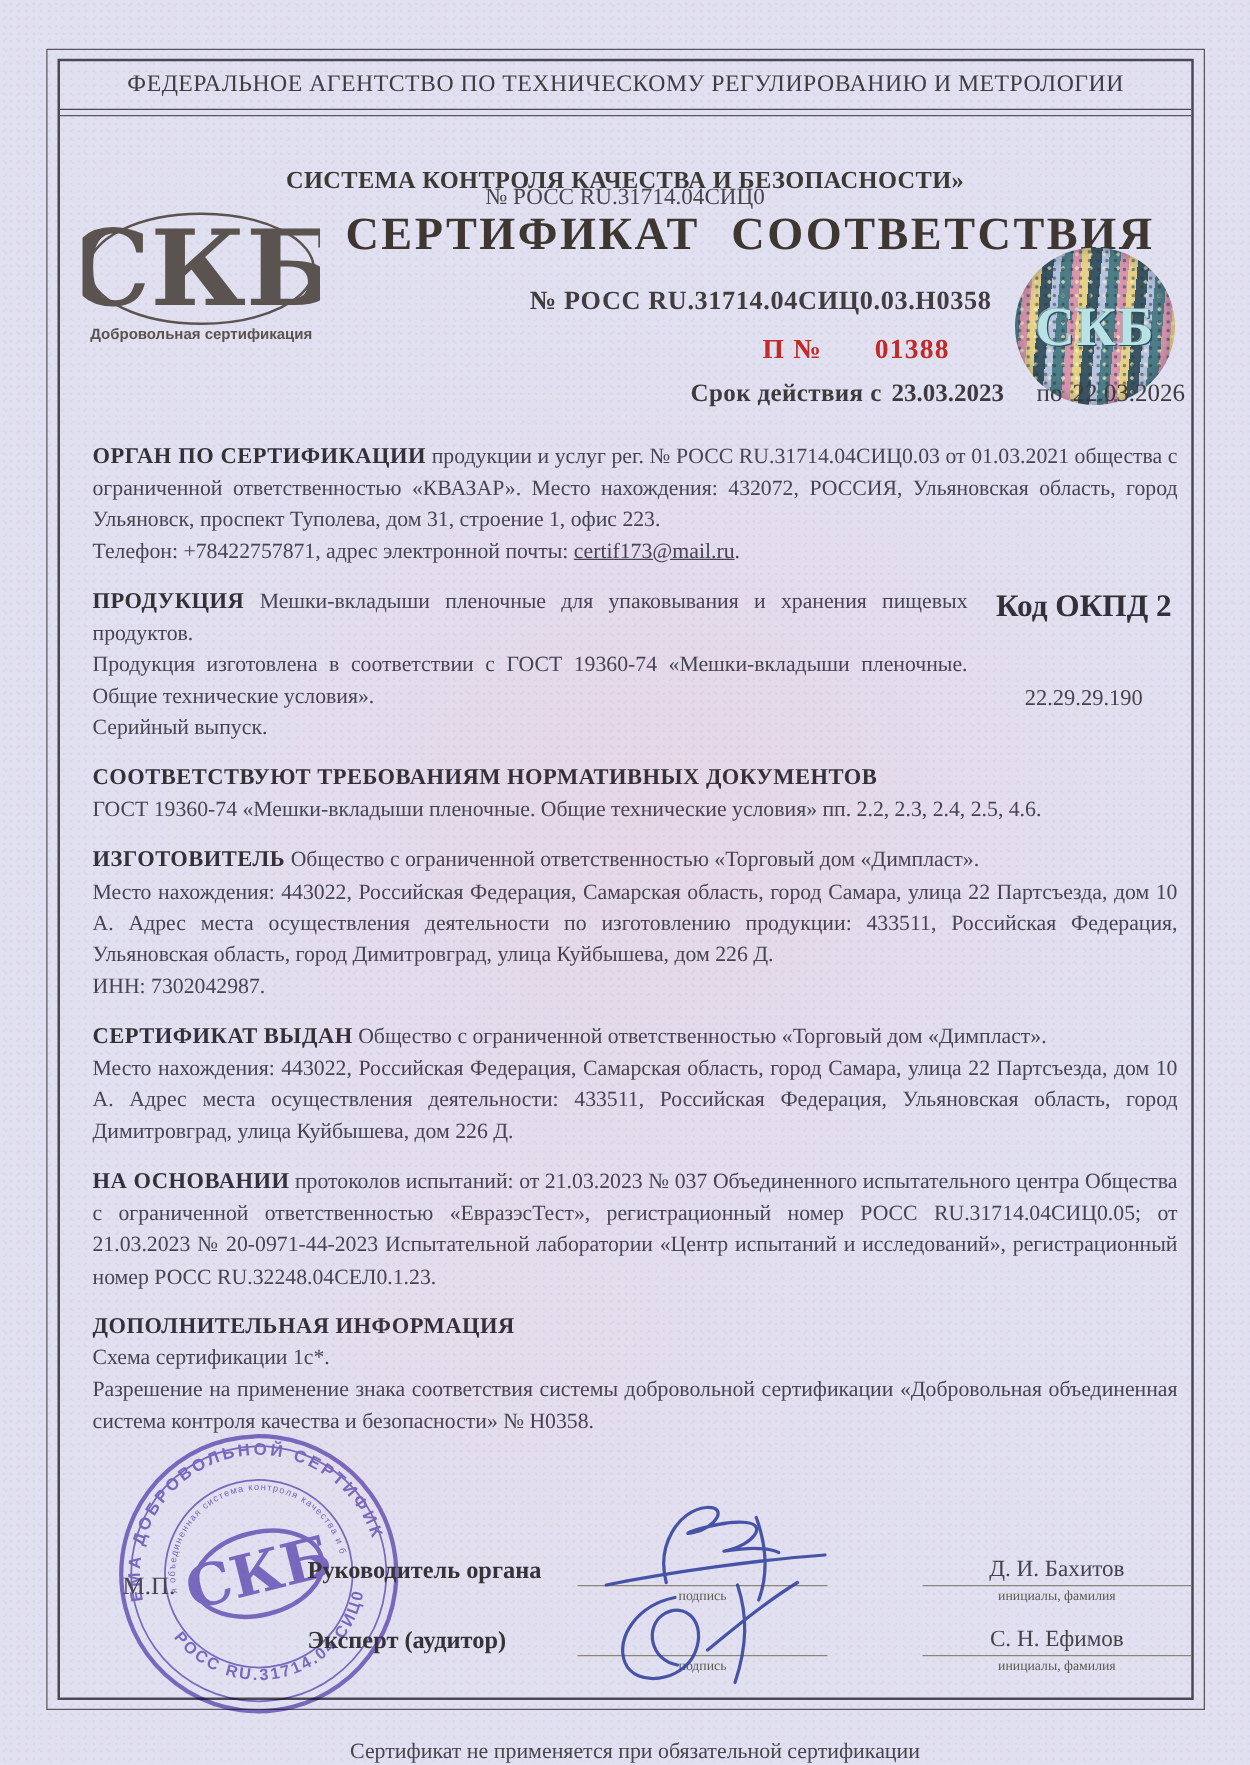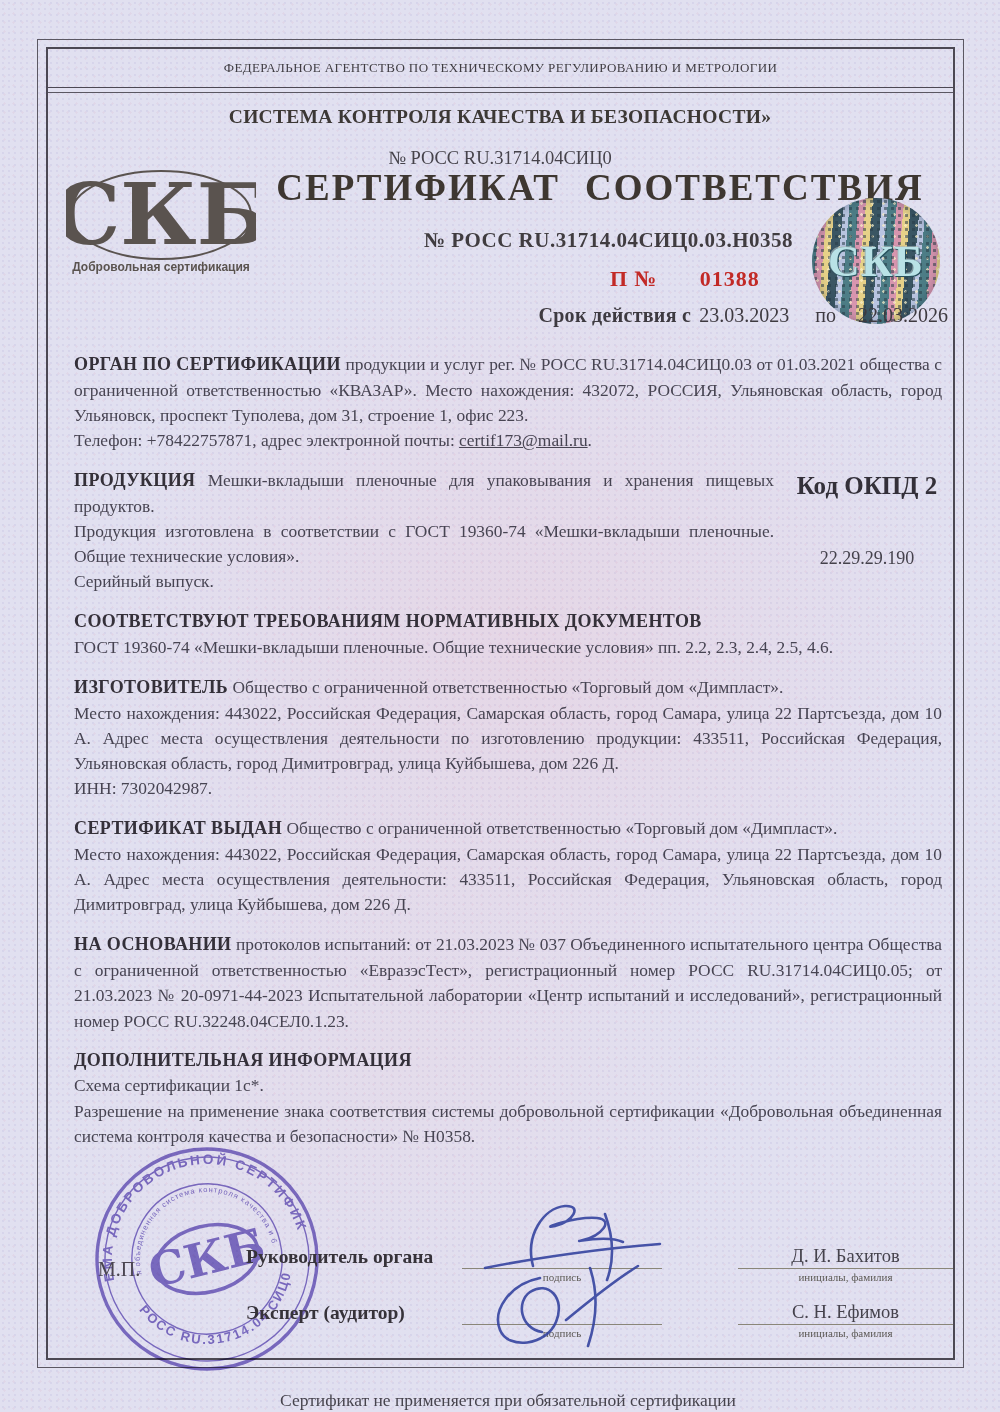--- a/index.html
+++ b/index.html
@@ -21,7 +21,7 @@
     position:absolute;left:48px;right:47px;top:49px;height:38px;
     border-bottom:1.5px solid #4c4853;
     display:flex;align-items:center;justify-content:center;
-    font-size:13px;letter-spacing:.4px;color:#3f3c42;text-align:right;
+    font-size:19px;letter-spacing:.4px;color:#3f3c42;text-align:right;
   }
   .agency-band::after{content:"";position:absolute;left:0;right:0;bottom:-6px;height:1px;background:#5b5762;}
 

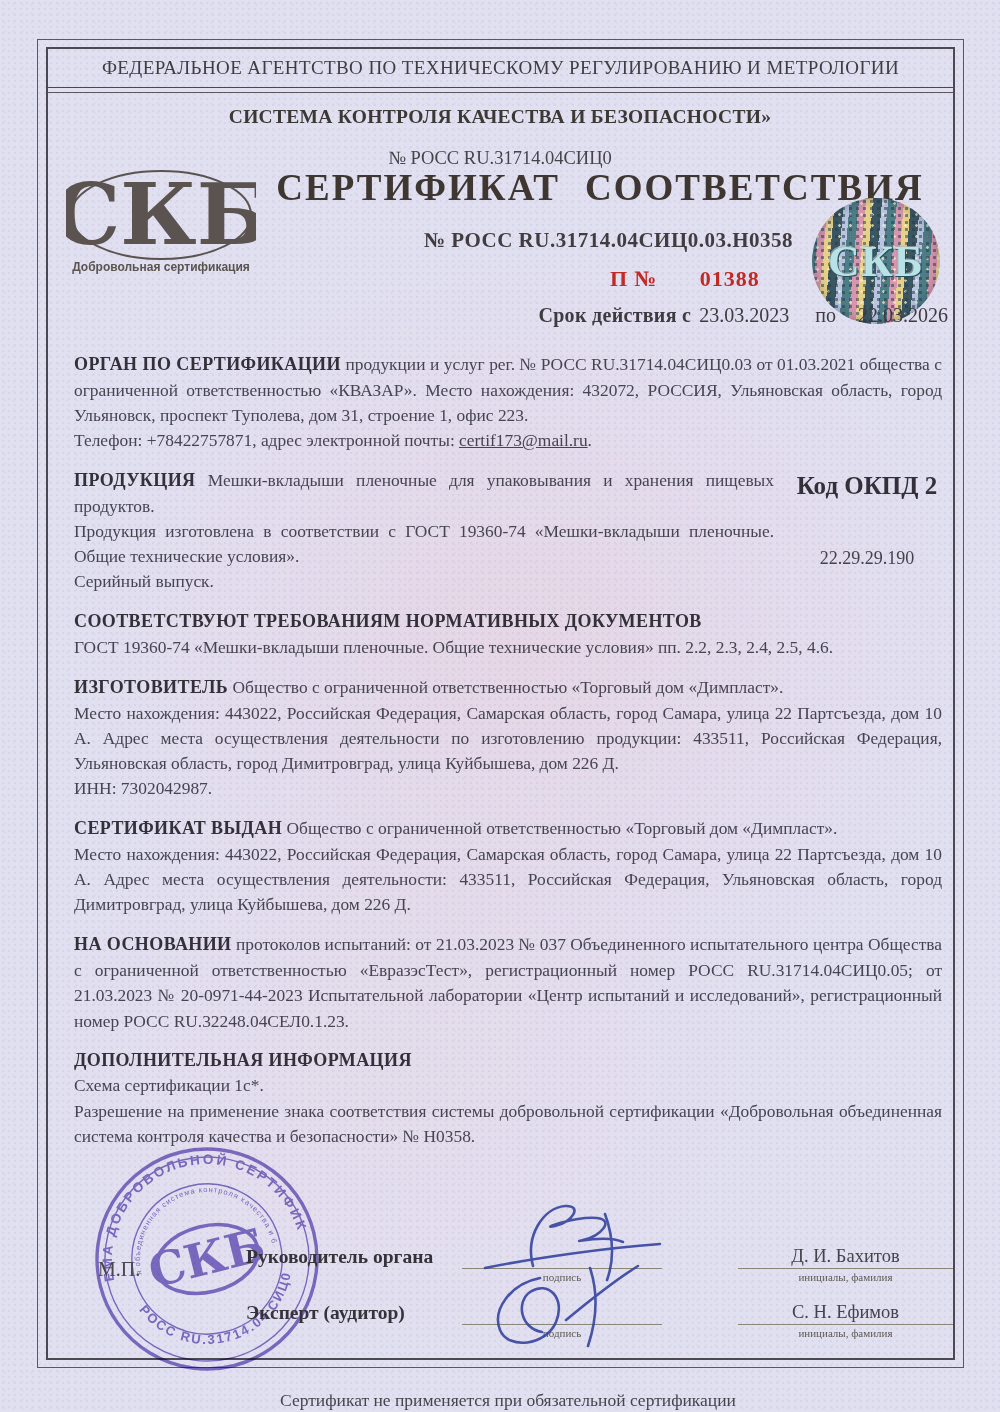--- a/index.html
+++ b/index.html
@@ -27,7 +27,7 @@
 
   .sys1,.sys2{position:absolute;left:60px;right:60px;text-align:center;font-weight:bold;font-size:19.5px;color:#3c3835;letter-spacing:.3px;}
   .sys1{top:96px;}
-  .sys2{top:106px;}
+  .sys2{top:134px;}
   .sysnum{position:absolute;left:60px;right:60px;top:148px;text-align:center;font-size:18.5px;color:#46434b;}
 
   .logo{position:absolute;left:66px;top:168px;width:190px;height:110px;}

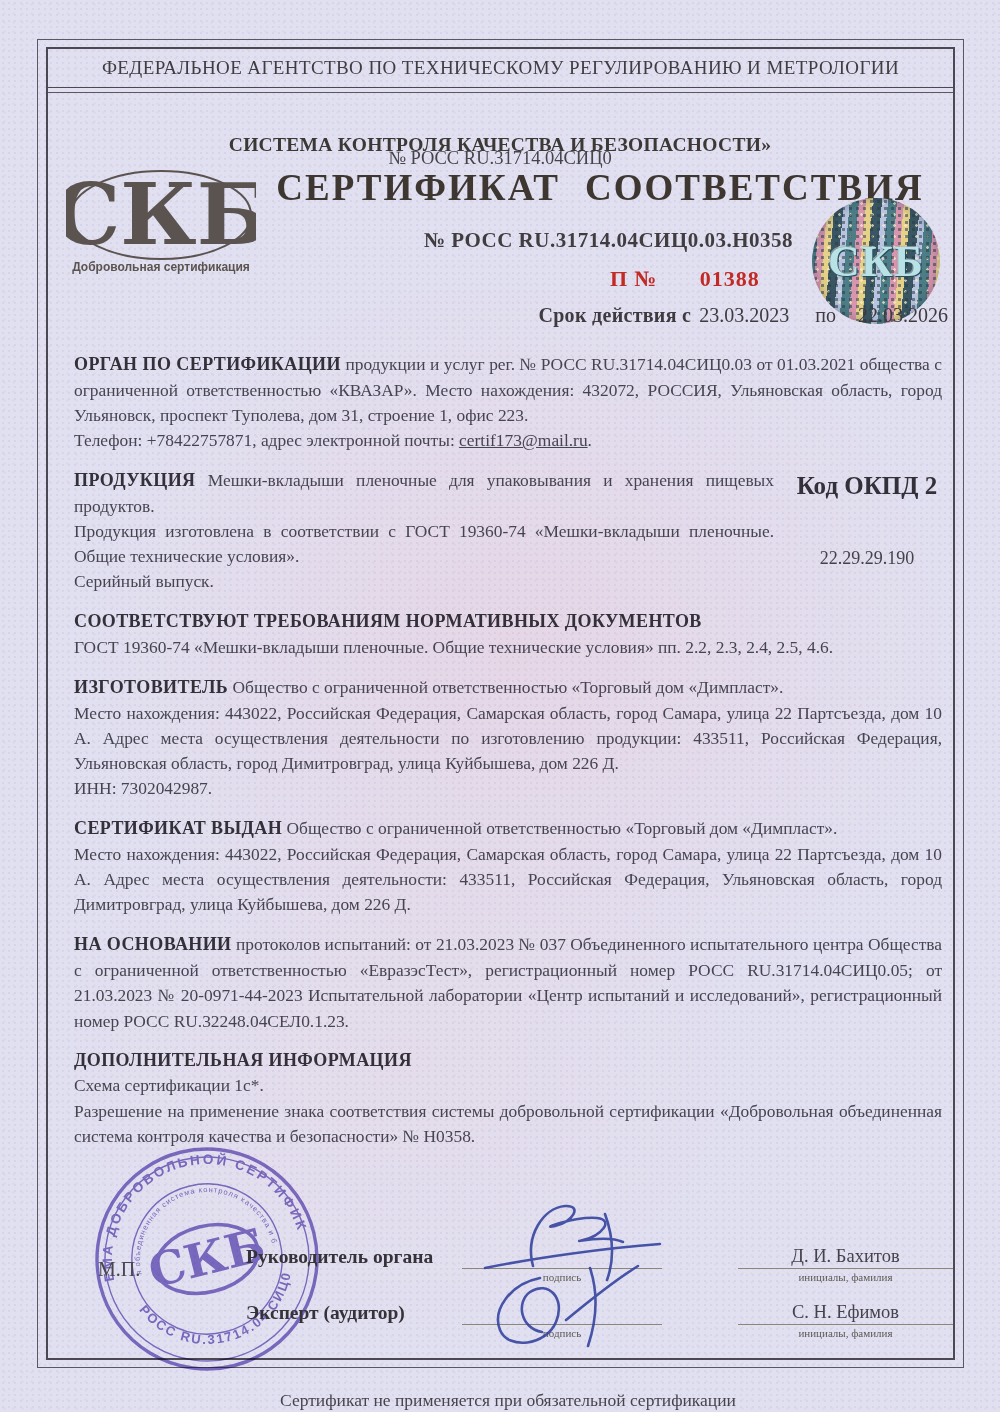--- a/index.html
+++ b/index.html
@@ -60,7 +60,7 @@
   .validity{position:absolute;right:52px;top:304px;font-size:20px;color:#3e3a40;}
   .validity b{letter-spacing:.3px;}
   .validity span{display:inline-block;}
-  .validity .d1{margin-left:8px;}
+  .validity .d1{margin-left:8px;font-weight:bold;}
   .validity .po{margin-left:26px;}
   .validity .d2{margin-left:22px;}
 

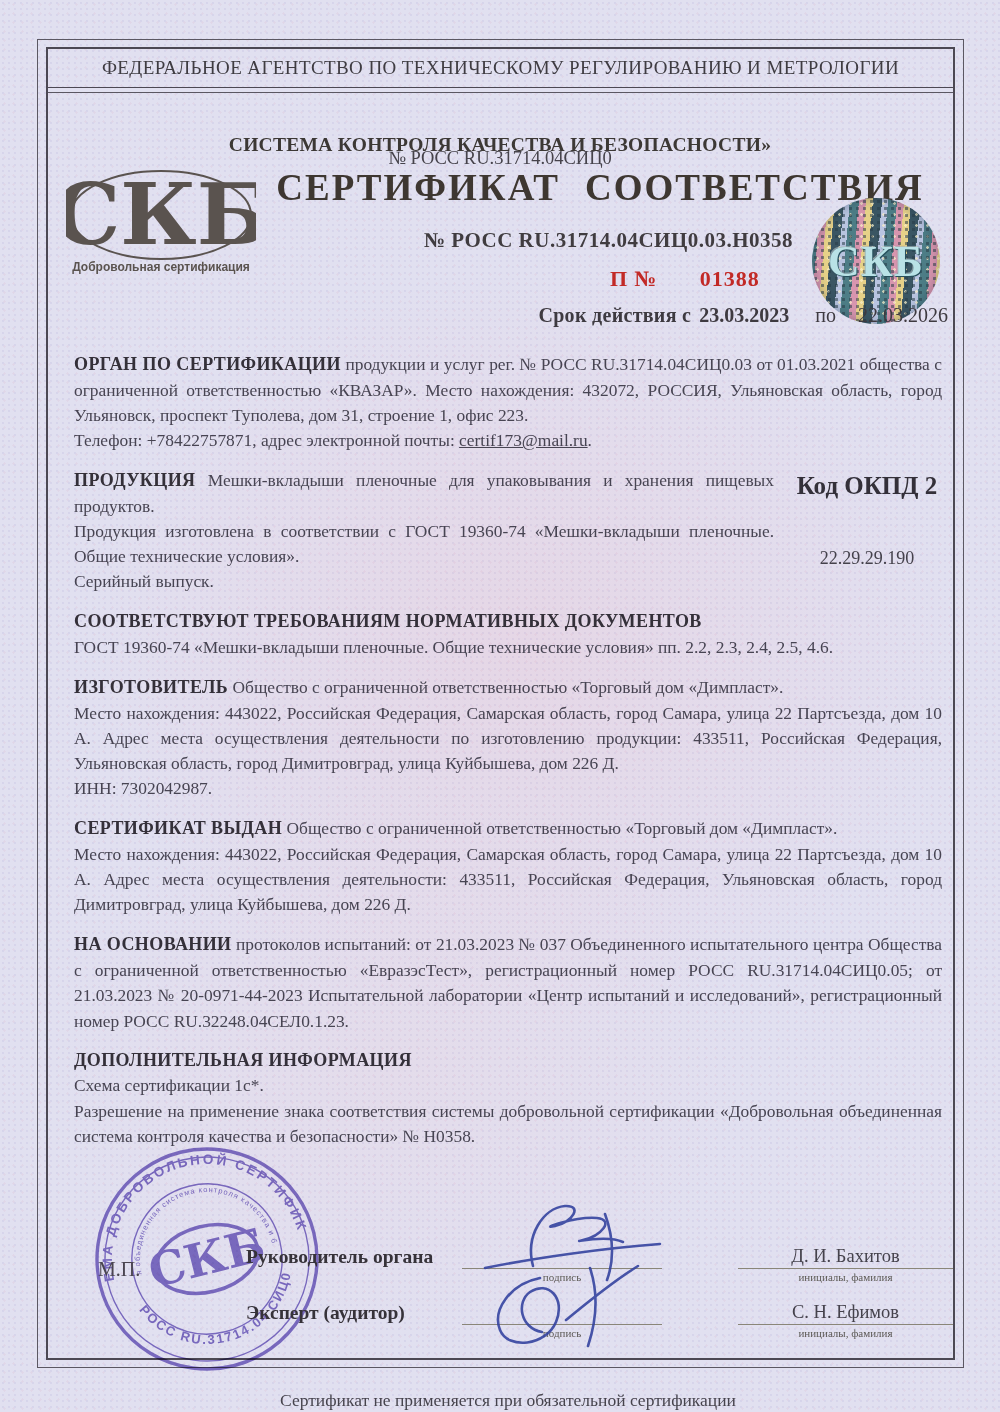--- a/index.html
+++ b/index.html
@@ -62,7 +62,7 @@
   .validity span{display:inline-block;}
   .validity .d1{margin-left:8px;font-weight:bold;}
   .validity .po{margin-left:26px;}
-  .validity .d2{margin-left:22px;}
+  .validity .d2{margin-left:8px;}
 
   .body{position:absolute;left:74px;right:58px;top:352px;font-size:17.4px;line-height:1.44;text-align:justify;color:#474452;}
   .body p{margin:0;}

